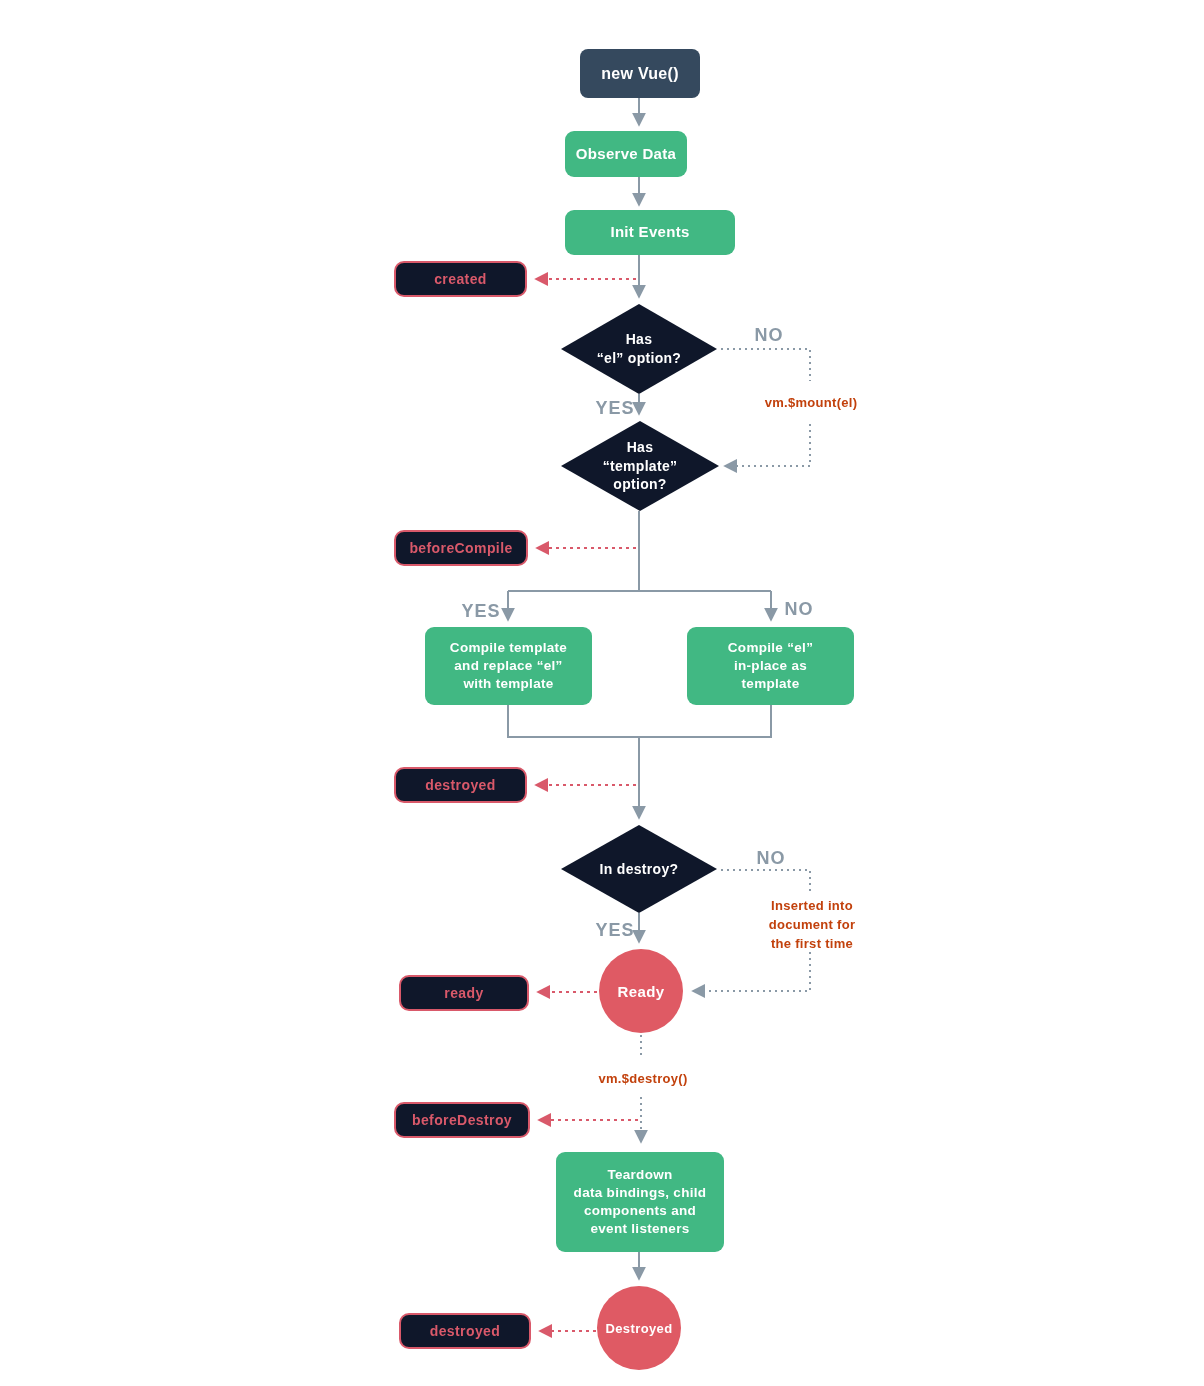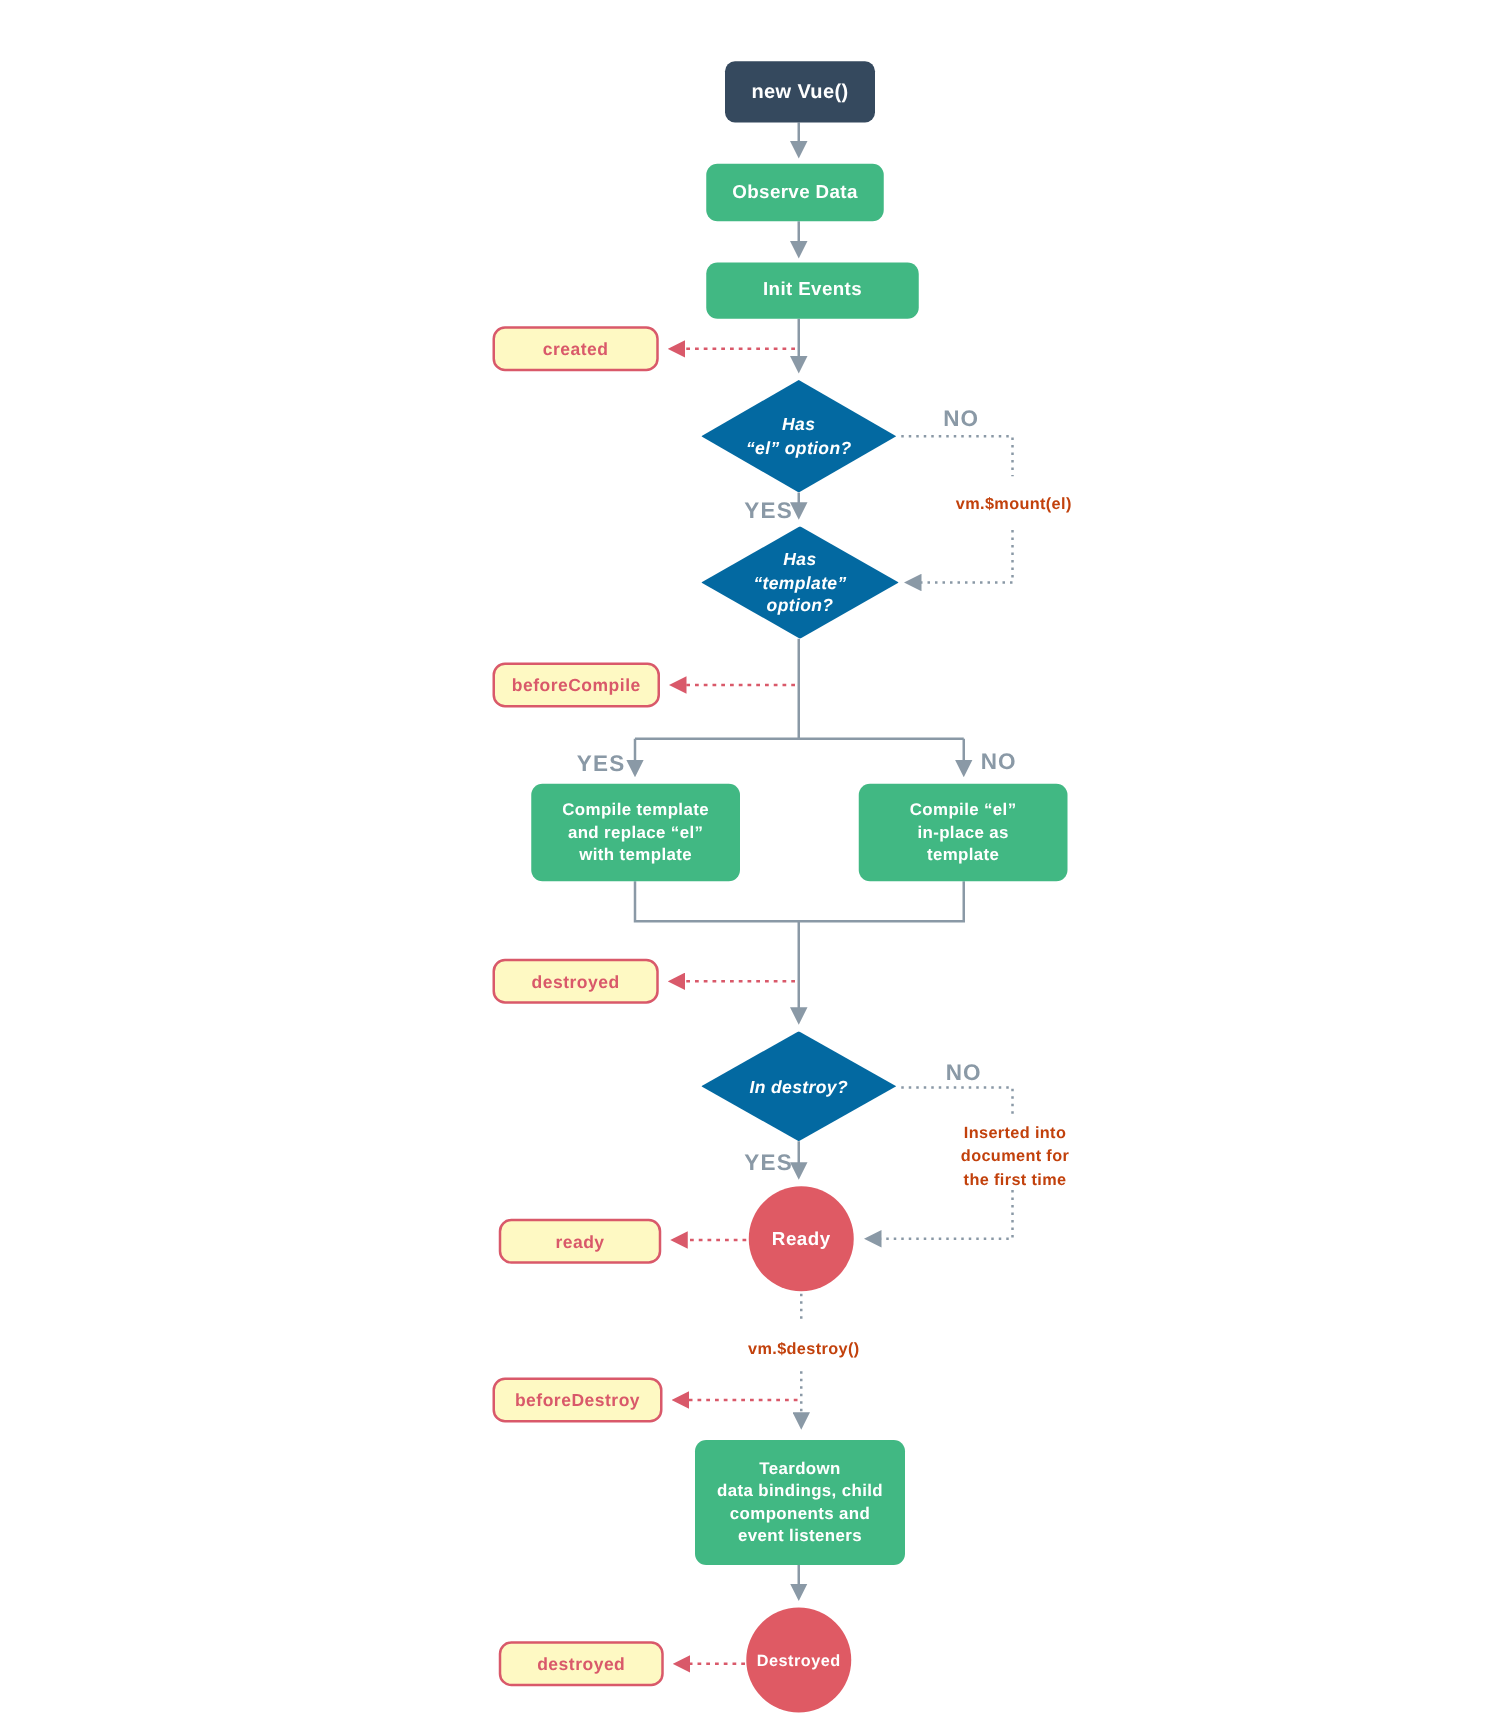--- a/index.html
+++ b/index.html
@@ -47,7 +47,7 @@
   }
   
   #new-vue{left:580px;top:49px;width:120px;height:49px;}
-  #observe-data{left:565px;top:131px;width:142px;height:46px;}
+  #observe-data{left:565px;top:131px;width:122px;height:46px;}
   #init-events{left:565px;top:210px;width:170px;height:45px;}
   #d-has-el{left:561px;top:304px;width:156px;height:90px;}
   #d-has-template{left:561px;top:421px;width:158px;height:90px;}

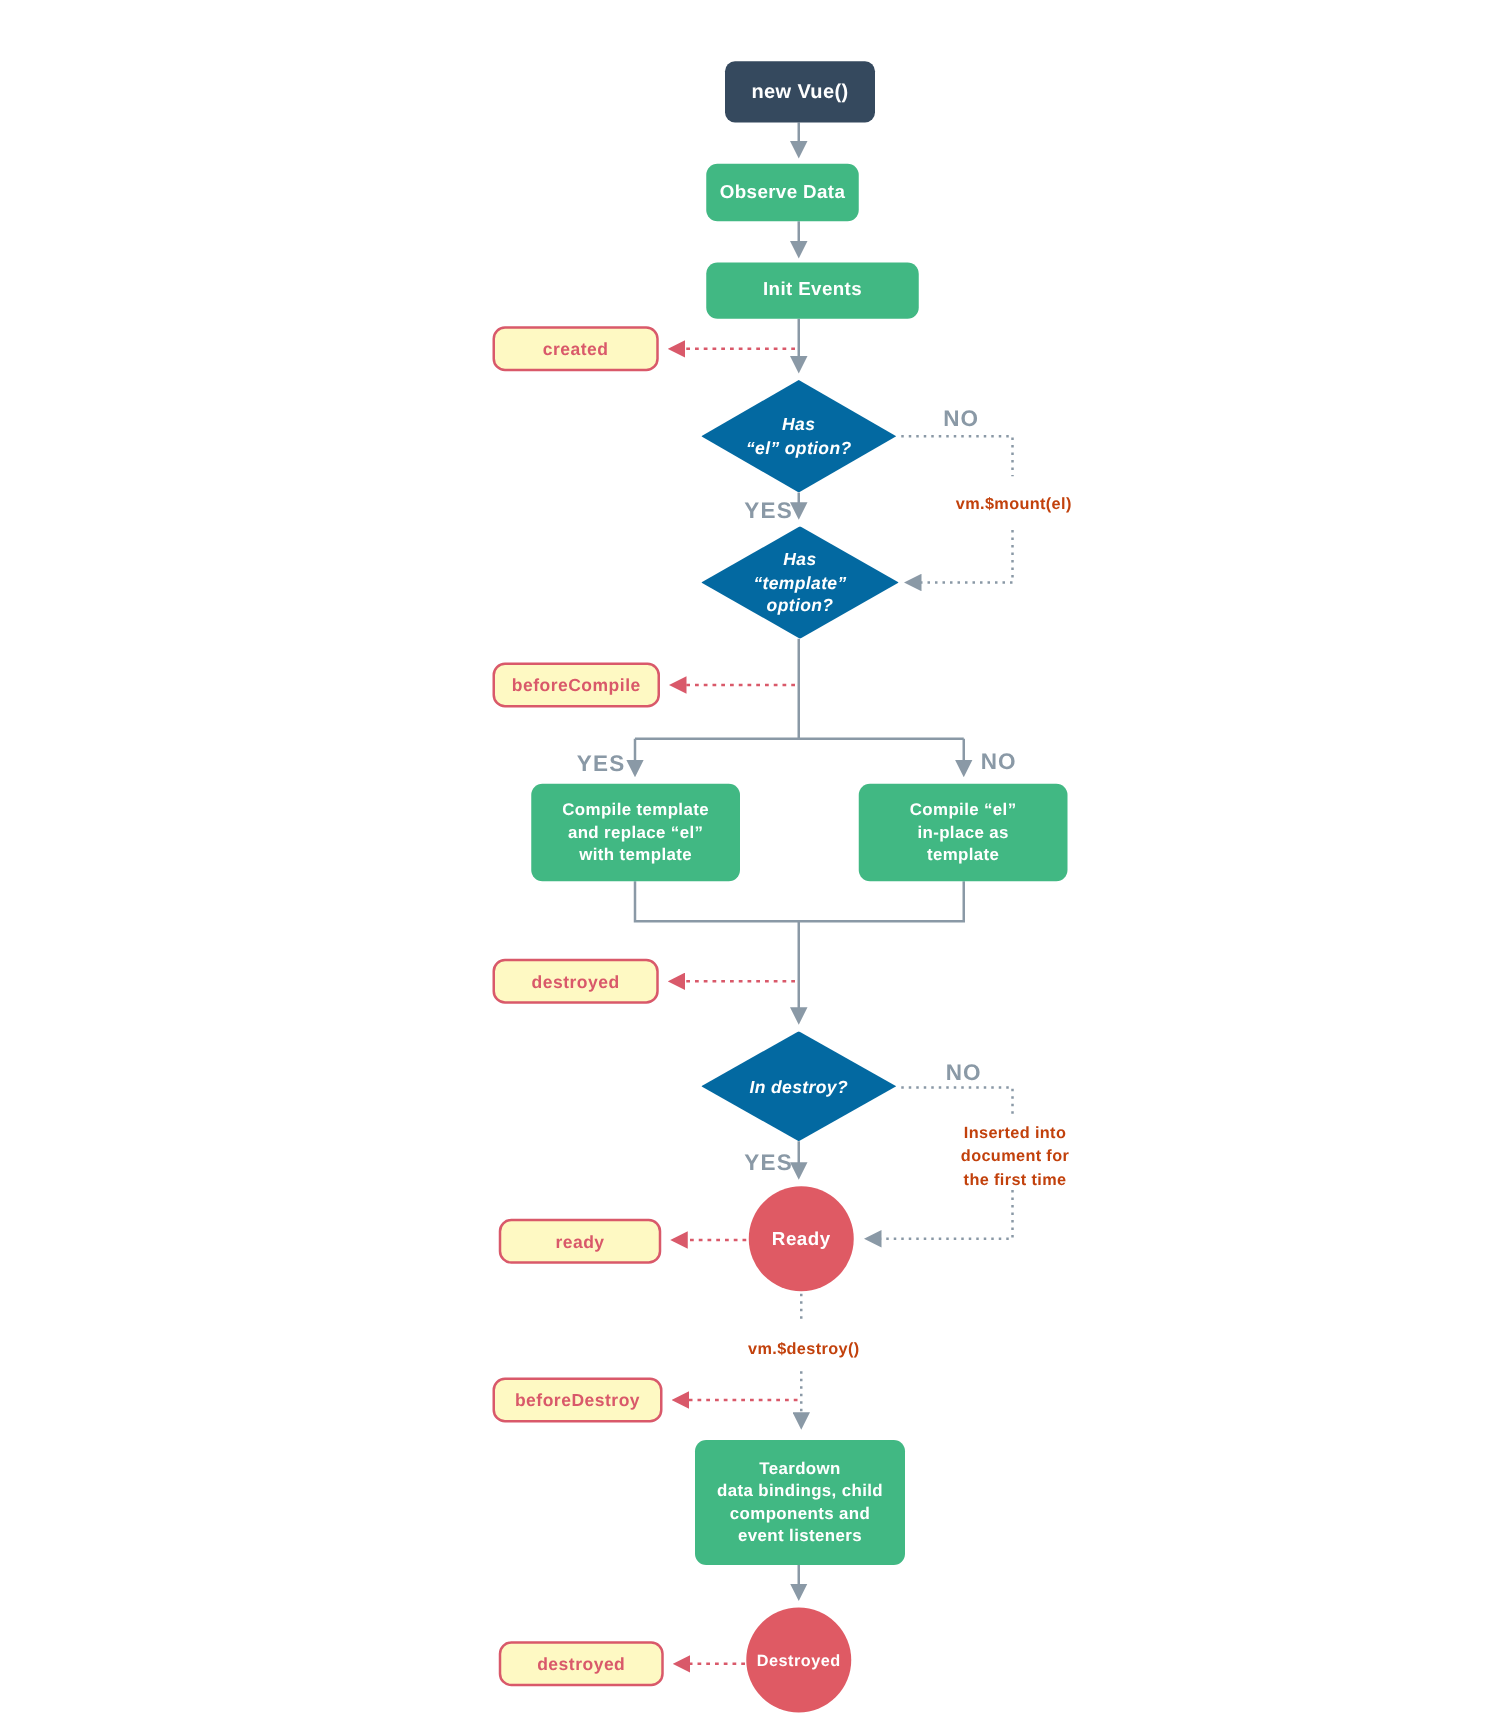--- a/index.html
+++ b/index.html
@@ -32,7 +32,7 @@
     color:#fff;font-weight:bold;letter-spacing:.4px;
   }
   .hook{
-    position:absolute;border:2px solid #D9596A;border-radius:10px;background:#fef9c3;
+    position:absolute;border:2px solid #D9596A;border-radius:10px;background:#0f172a;
     color:#D9596A;font-weight:bold;font-size:14px;letter-spacing:.4px;
     display:flex;align-items:center;justify-content:center;box-sizing:border-box;
   }

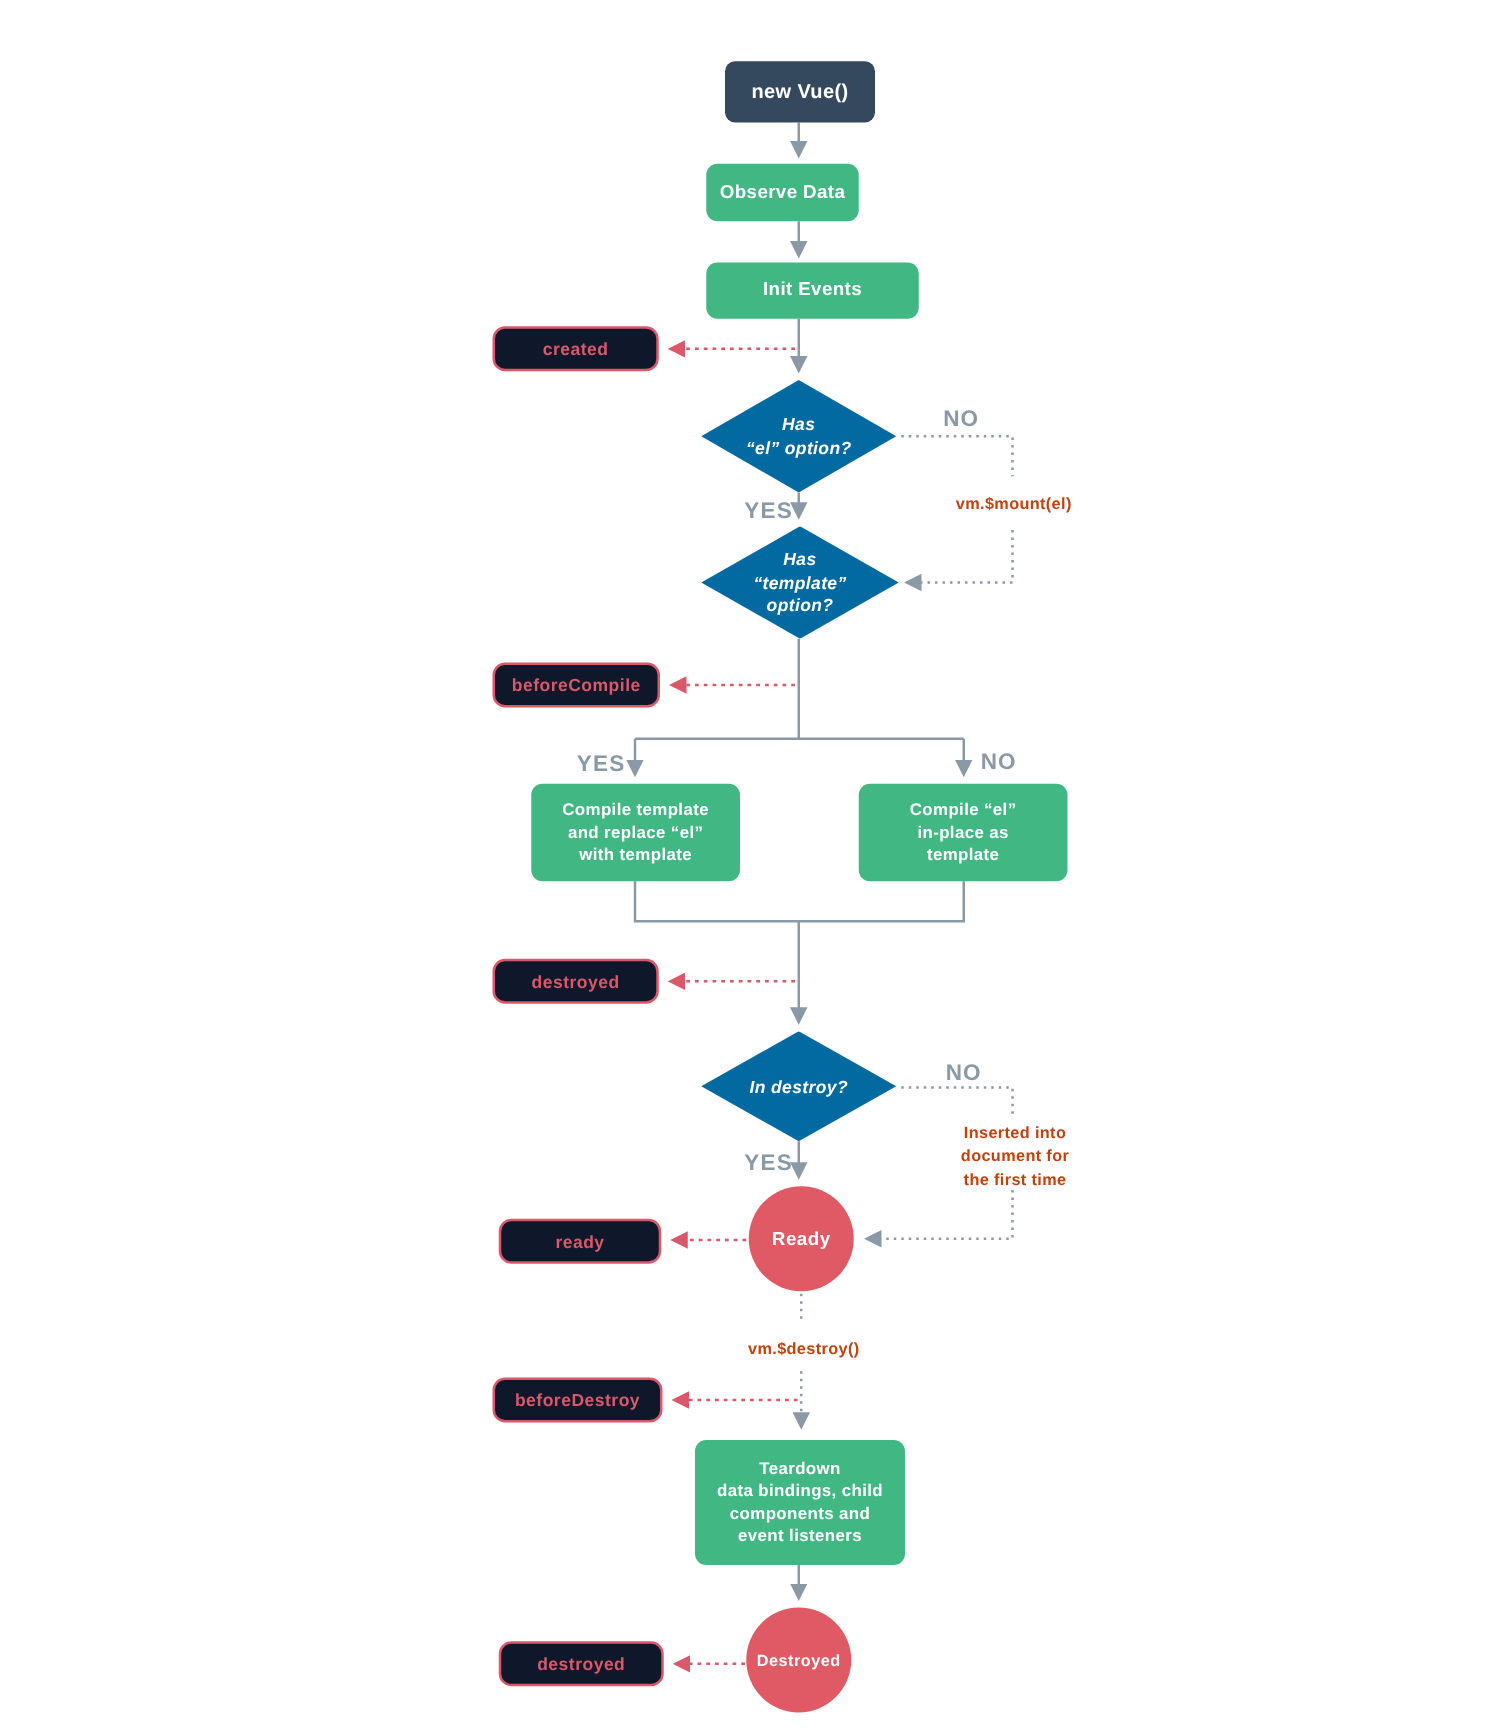--- a/index.html
+++ b/index.html
@@ -20,11 +20,11 @@
   .green{background:#41B883;font-size:13.5px;line-height:1.35;}
   .green.big{font-size:15px;}
   .diamond{
-    position:absolute;background:#0369a1;
+    position:absolute;background:#0f172a;
     clip-path:polygon(50% 0,100% 50%,50% 100%,0 50%);
     display:flex;align-items:center;justify-content:center;text-align:center;
     color:#fff;font-weight:bold;font-size:14px;line-height:1.35;
-    white-space:pre-line;letter-spacing:.3px;font-style:italic;
+    white-space:pre-line;letter-spacing:.3px;
   }
   .circle{
     position:absolute;background:#DF5A64;border-radius:50%;

